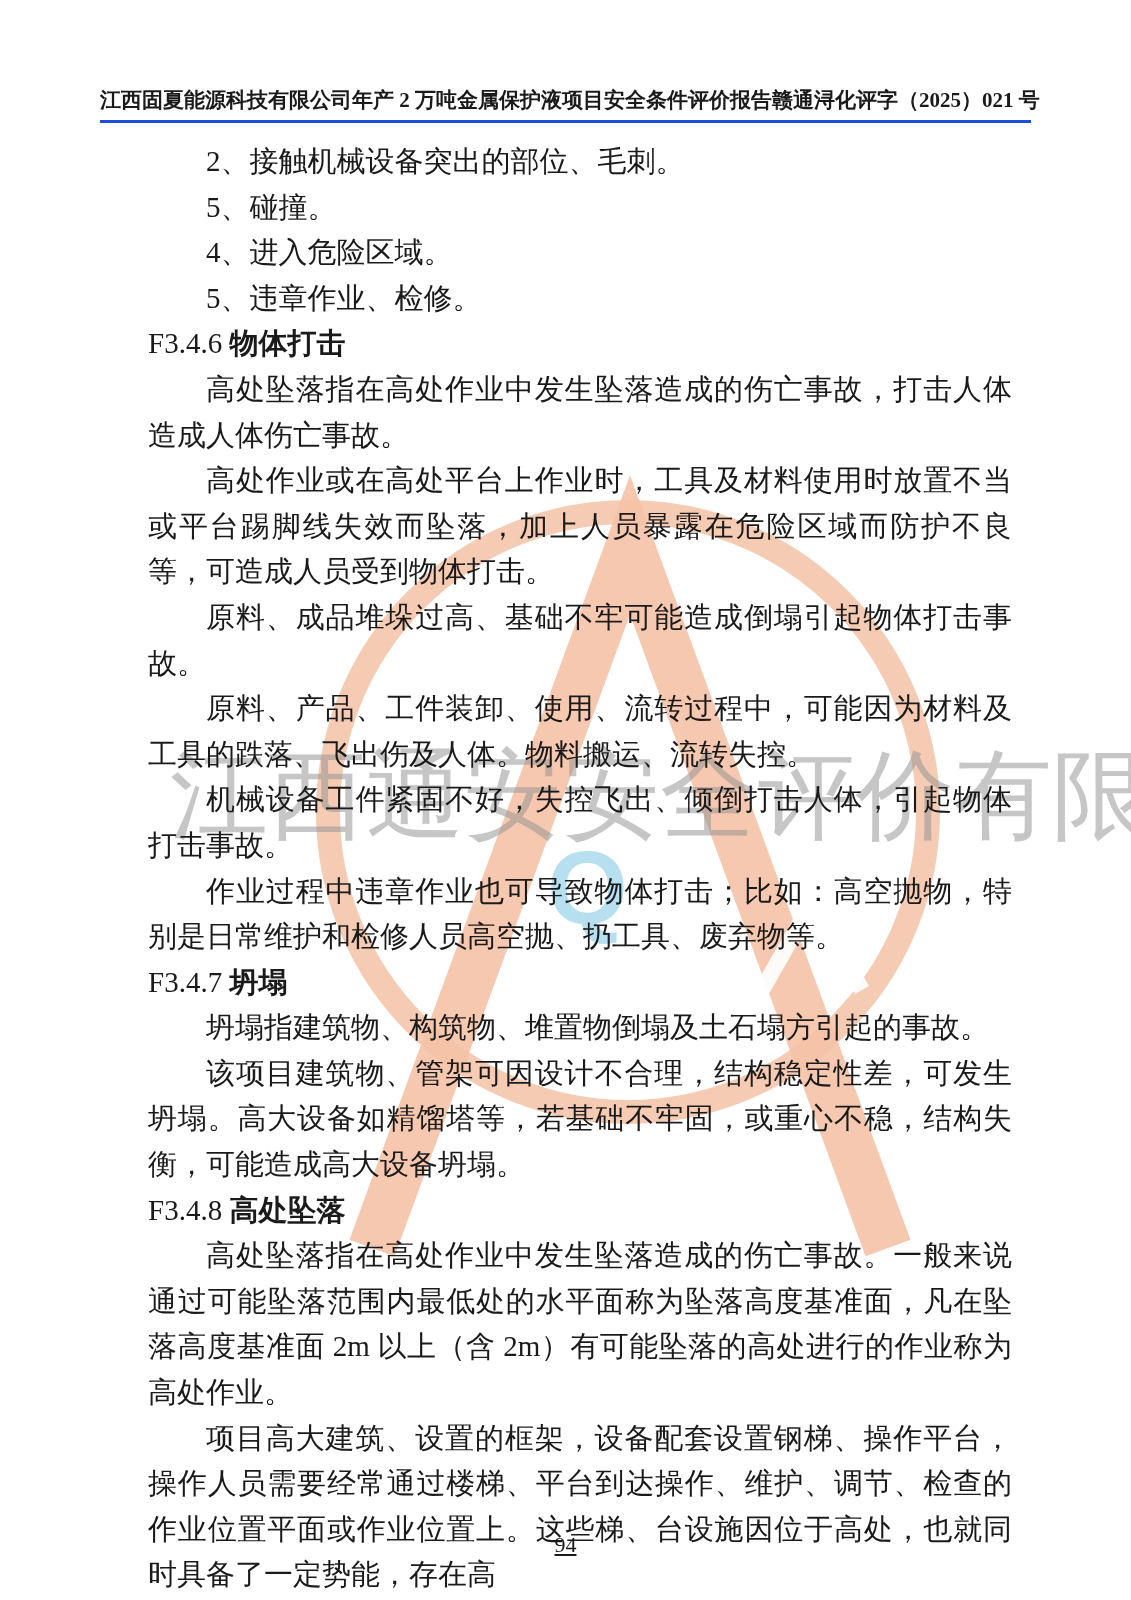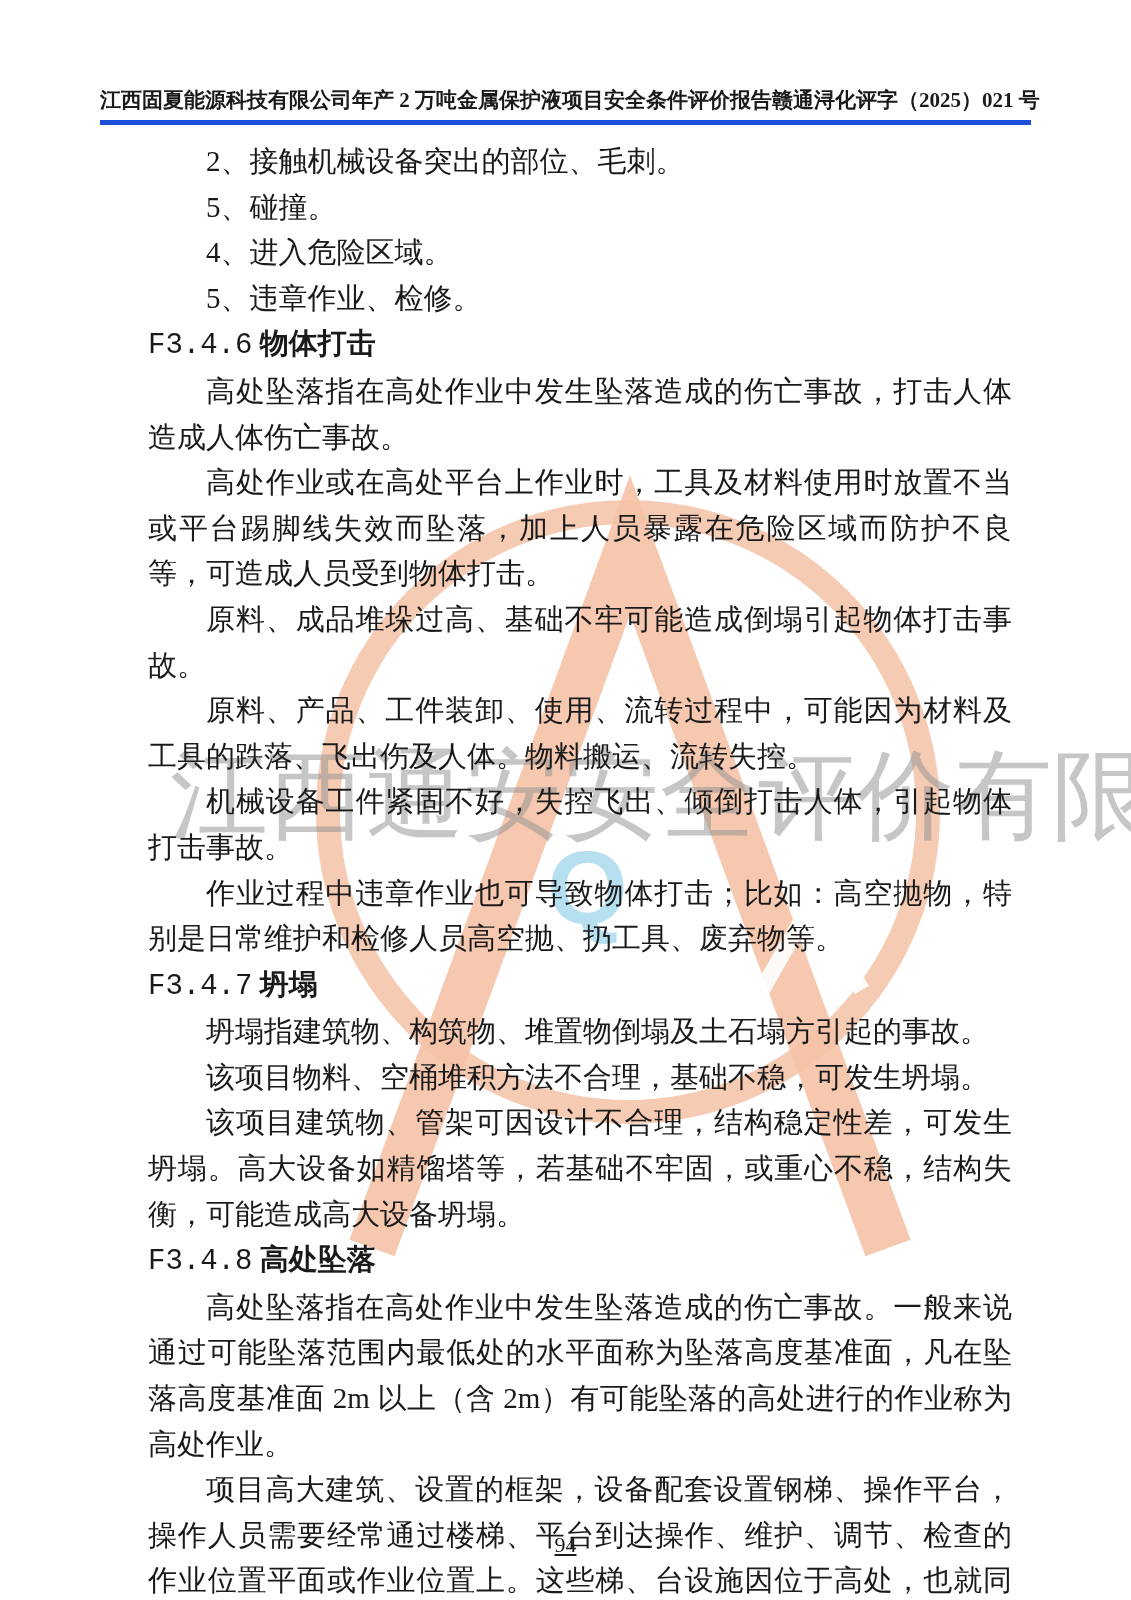--- a/index.html
+++ b/index.html
@@ -23,7 +23,7 @@
     display: flex;
     justify-content: space-between;
     align-items: center;
-    border-bottom: 5px solid #1d4ed8;
+    border-bottom: 3px solid #1d4ed8;
     padding-bottom: 6px;
     font-size: 21px;
     font-weight: bold;

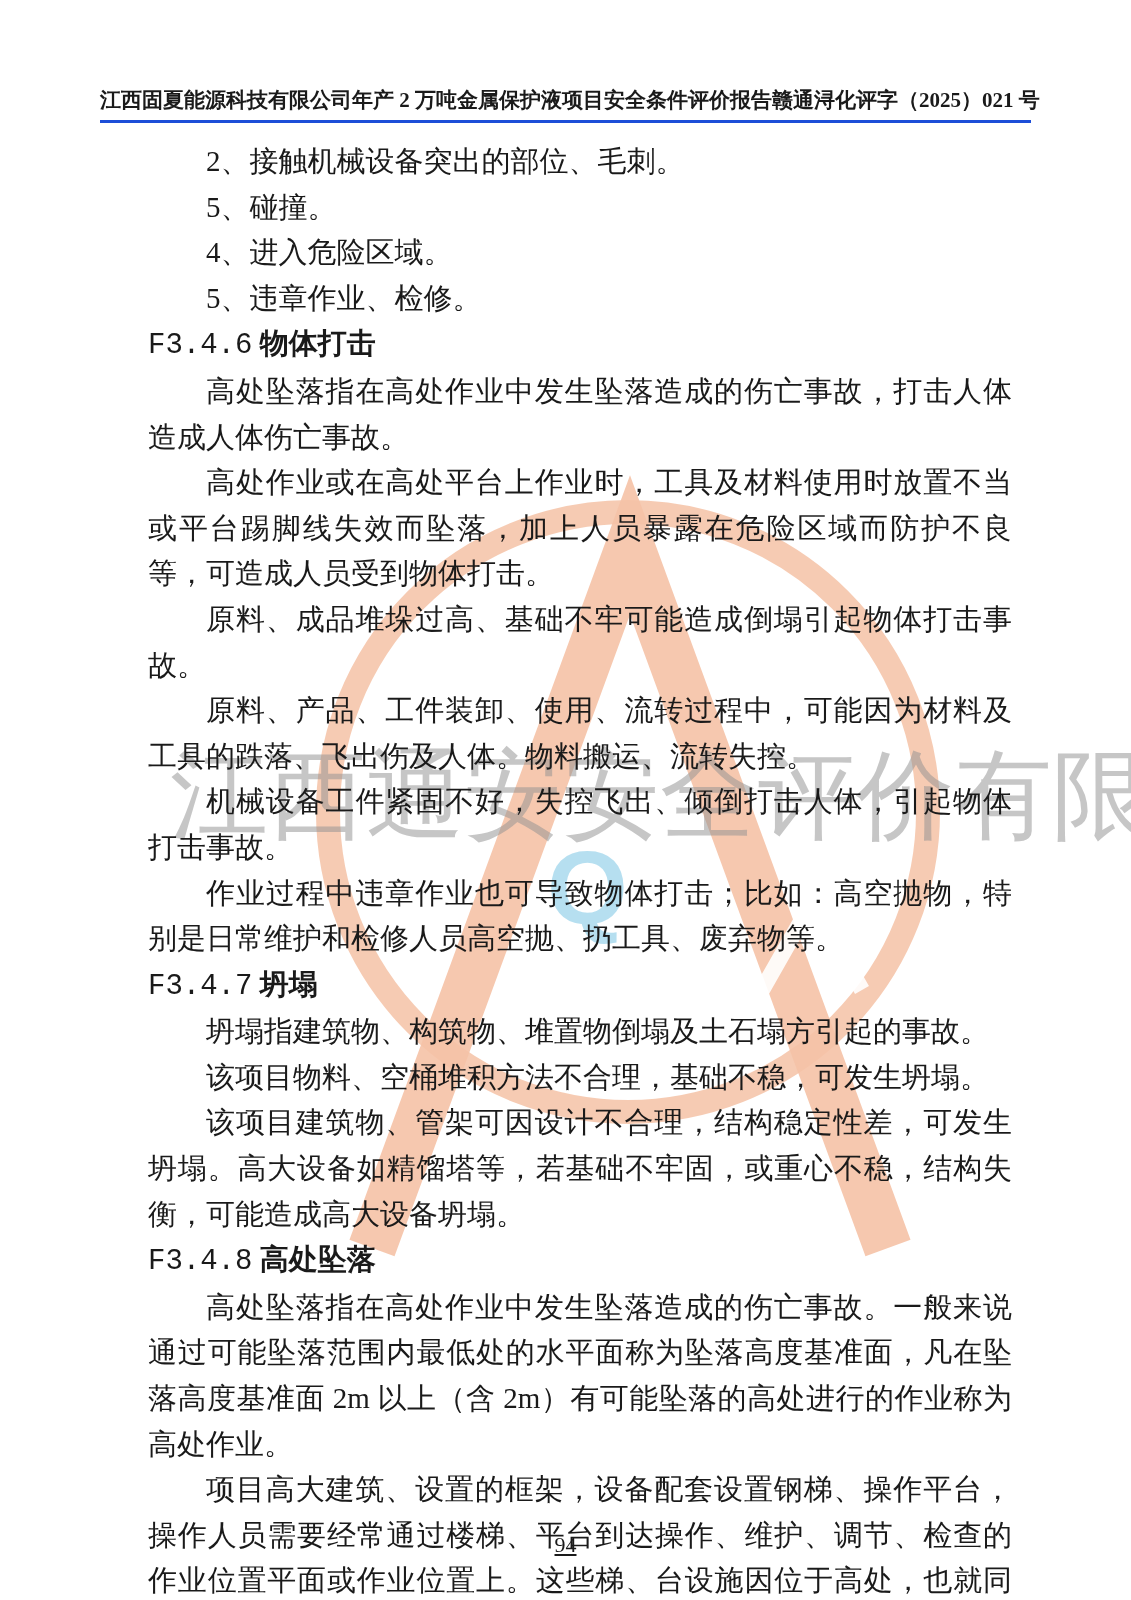--- a/index.html
+++ b/index.html
@@ -78,7 +78,7 @@
   .list-line  { text-indent: 2em; text-align: left; }
   .body-para  { text-indent: 2em; }
   .heading    { text-indent: 0; text-align: left; }
-  .heading .hnum   { font-family: Liberation Mono, monospace; }
+  .heading .hnum   { font-family: Liberation Serif, serif; }
   .heading .htitle {
     font-family: Liberation Serif, serif;
     font-weight: bold;

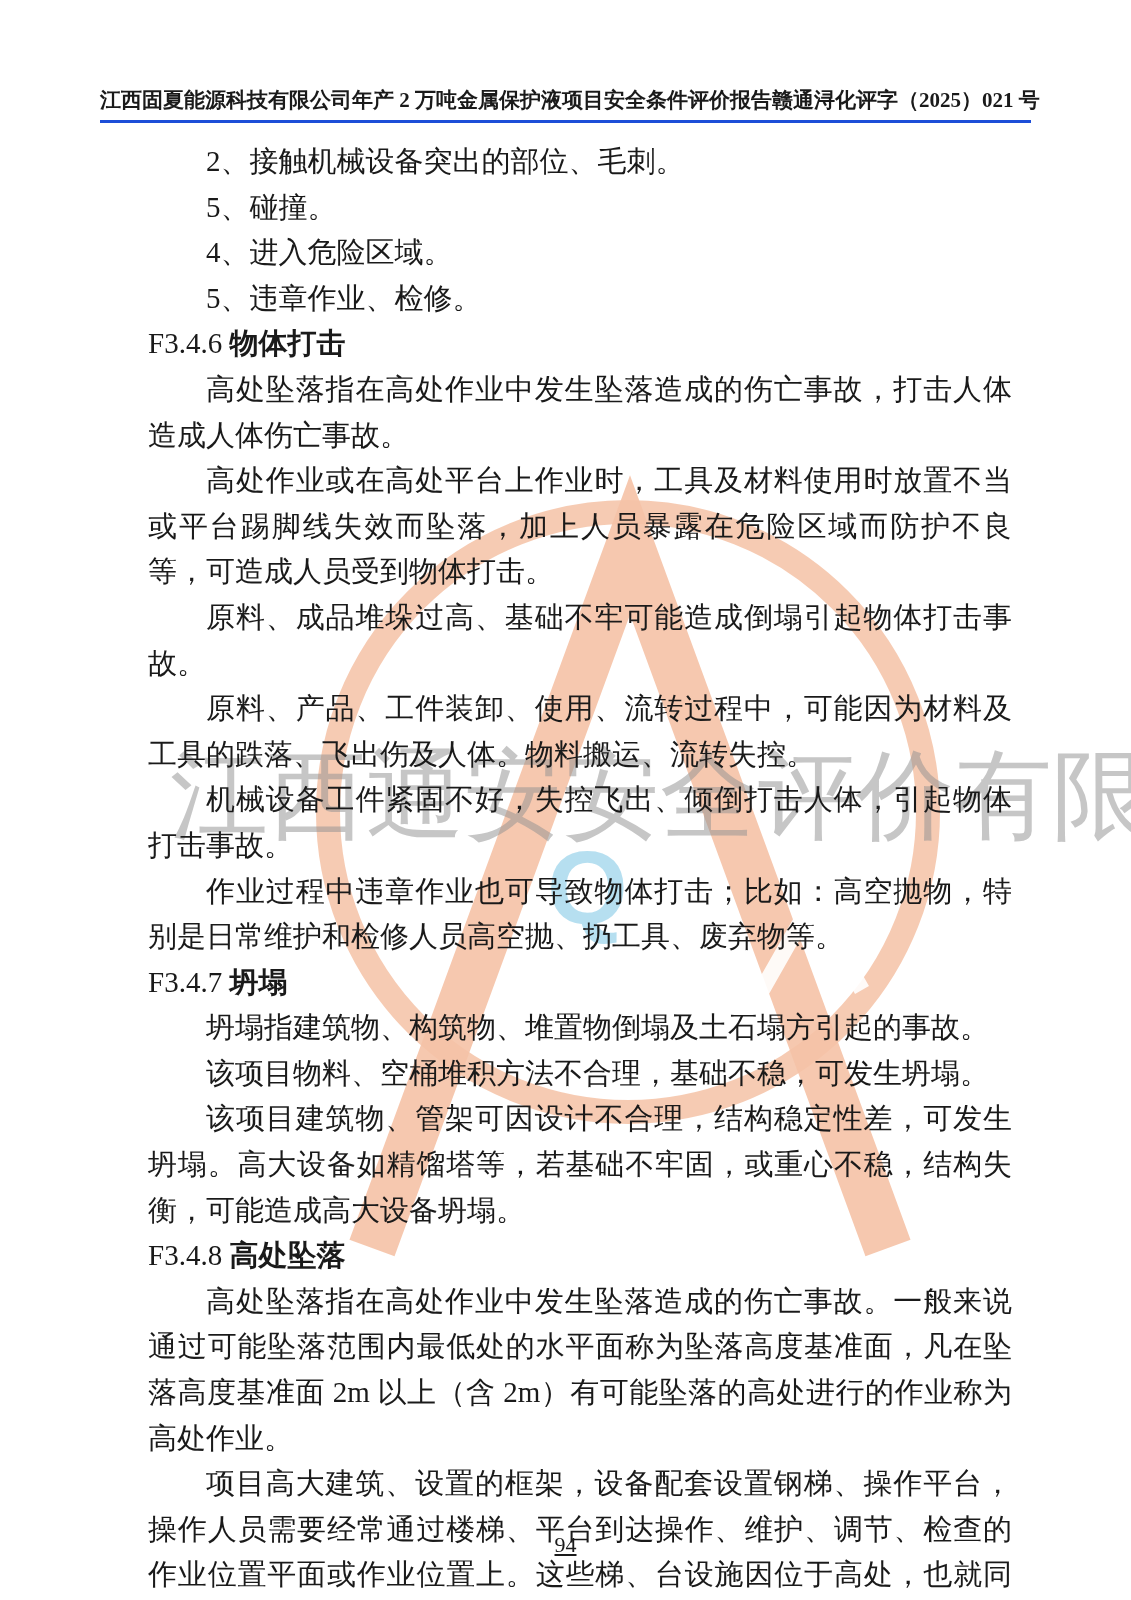--- a/index.html
+++ b/index.html
@@ -143,7 +143,6 @@
       <p class="body-para">作业过程中违章作业也可导致物体打击；比如：高空抛物，特别是日常维护和检修人员高空抛、扔工具、废弃物等。</p>
       <p class="heading"><span class="hnum">F3.4.7</span> <span class="htitle">坍塌</span></p>
       <p class="body-para">坍塌指建筑物、构筑物、堆置物倒塌及土石塌方引起的事故。</p>
-      <p class="body-para">该项目物料、空桶堆积方法不合理，基础不稳，可发生坍塌。</p>
       <p class="body-para">该项目建筑物、管架可因设计不合理，结构稳定性差，可发生坍塌。高大设备如精馏塔等，若基础不牢固，或重心不稳，结构失衡，可能造成高大设备坍塌。</p>
       <p class="heading"><span class="hnum">F3.4.8</span> <span class="htitle">高处坠落</span></p>
       <p class="body-para">高处坠落指在高处作业中发生坠落造成的伤亡事故。一般来说通过可能坠落范围内最低处的水平面称为坠落高度基准面，凡在坠落高度基准面 2m 以上（含 2m）有可能坠落的高处进行的作业称为高处作业。</p>

